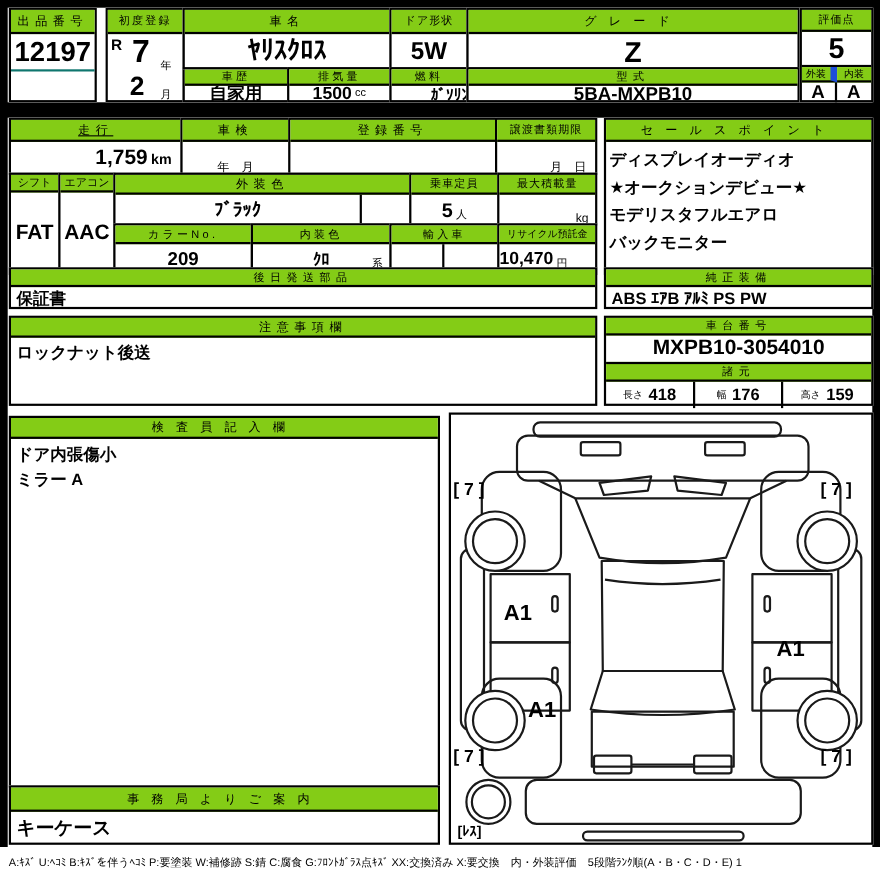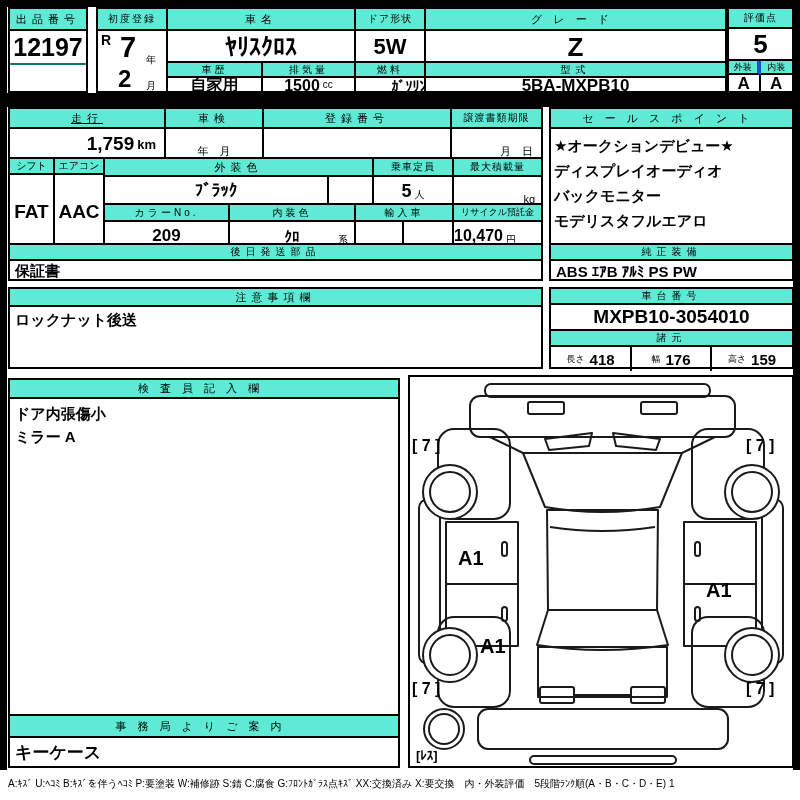--- a/index.html
+++ b/index.html
@@ -7,7 +7,7 @@
          font-family:"Liberation Sans","DejaVu Sans",sans-serif;color:#000;}
   .bar{position:absolute;background:#000;}
   .box{position:absolute;border:2px solid #000;box-sizing:border-box;background:#fff;}
-  .hdr{background:#5eead4;border-bottom:2px solid #000;font-size:11px;letter-spacing:5px;
+  .hdr{background:#84cc16;border-bottom:2px solid #000;font-size:11px;letter-spacing:5px;
        display:flex;align-items:center;justify-content:center;white-space:nowrap;overflow:hidden;}
   .hdr.tight{letter-spacing:1px;font-size:10px;}
   .hdr.wide{letter-spacing:11px;}

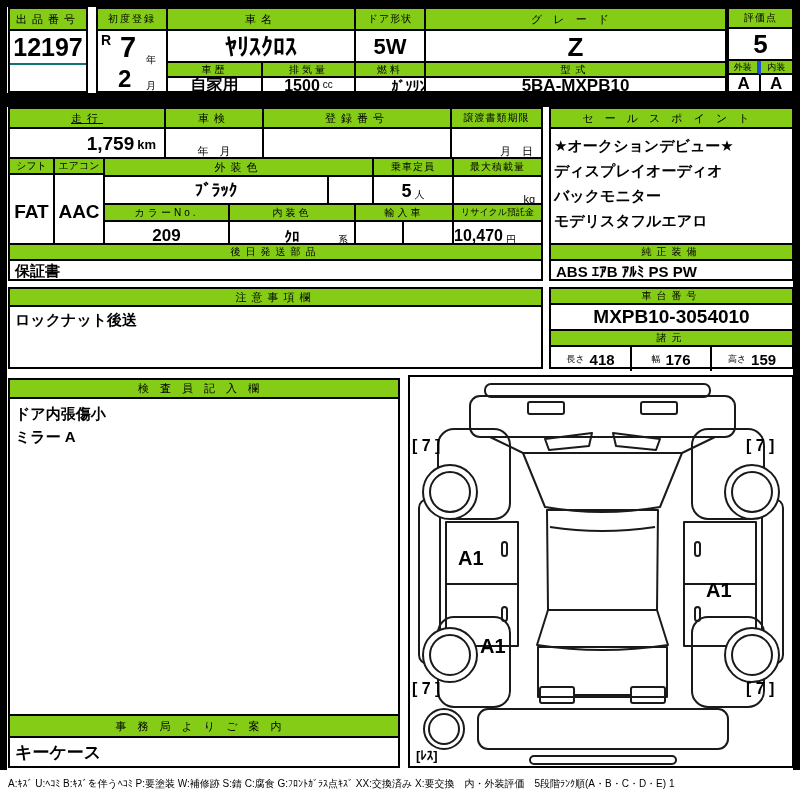--- a/index.html
+++ b/index.html
@@ -85,7 +85,7 @@
     <div class="hdr tight" style="height:18px;letter-spacing:1px;">評価点</div>
     <div class="val" style="height:30px;font-size:26px;border-bottom:2px solid #000;">5</div>
     <div class="subrow" style="height:14px;">
-      <div class="hdr cell" style="width:50%;height:14px;border-right:4px solid #1d4ed8;font-size:9px;letter-spacing:0;">外装</div>
+      <div class="hdr cell" style="width:50%;height:14px;border-right:6px solid #1d4ed8;font-size:9px;letter-spacing:0;">外装</div>
       <div class="hdr cell" style="width:50%;height:14px;font-size:9px;letter-spacing:0;">内装</div>
     </div>
     <div class="subrow" style="height:18px;">

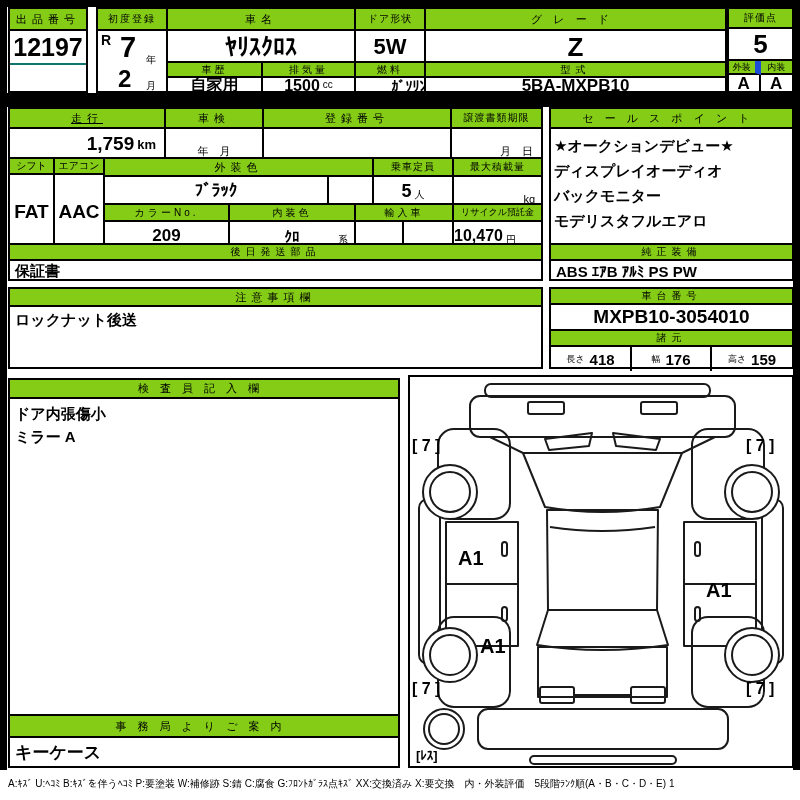--- a/index.html
+++ b/index.html
@@ -171,8 +171,8 @@
   <div class="box" style="left:549px;top:107px;width:245px;height:143px;">
     <div class="hdr wide" style="height:18px;">セールスポイント</div>
     <div style="padding:4px 3px;font-weight:bold;font-size:15px;line-height:25px;">
+      <div>ディスプレイオーディオ</div>
       <div>★オークションデビュー★</div>
-      <div>ディスプレイオーディオ</div>
       <div>バックモニター</div>
       <div>モデリスタフルエアロ</div>
     </div>

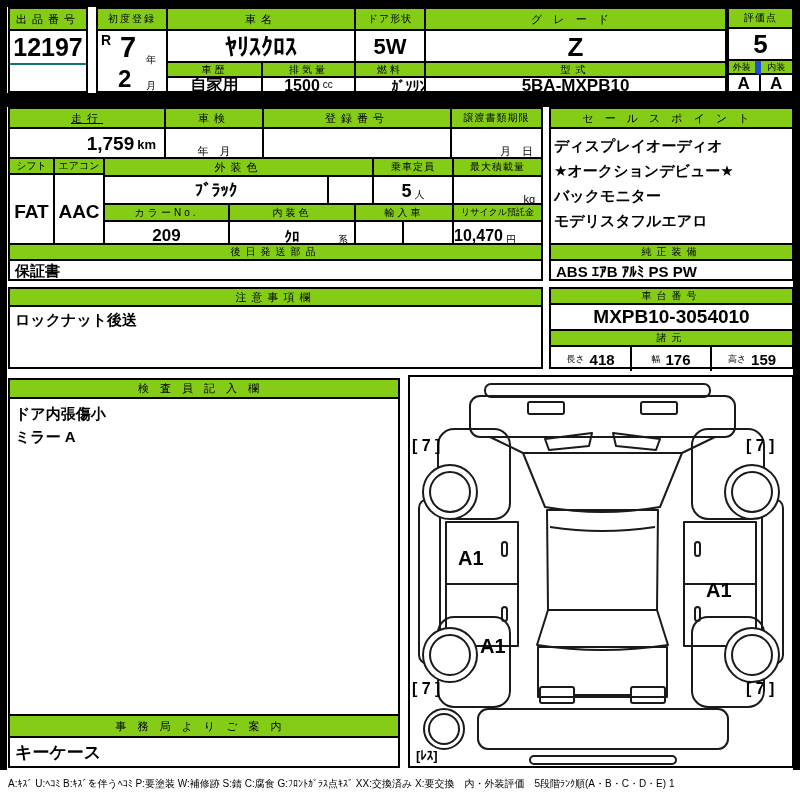--- a/index.html
+++ b/index.html
@@ -173,8 +173,8 @@
     <div style="padding:4px 3px;font-weight:bold;font-size:15px;line-height:25px;">
       <div>ディスプレイオーディオ</div>
       <div>★オークションデビュー★</div>
+      <div>モデリスタフルエアロ</div>
       <div>バックモニター</div>
-      <div>モデリスタフルエアロ</div>
     </div>
   </div>
 

